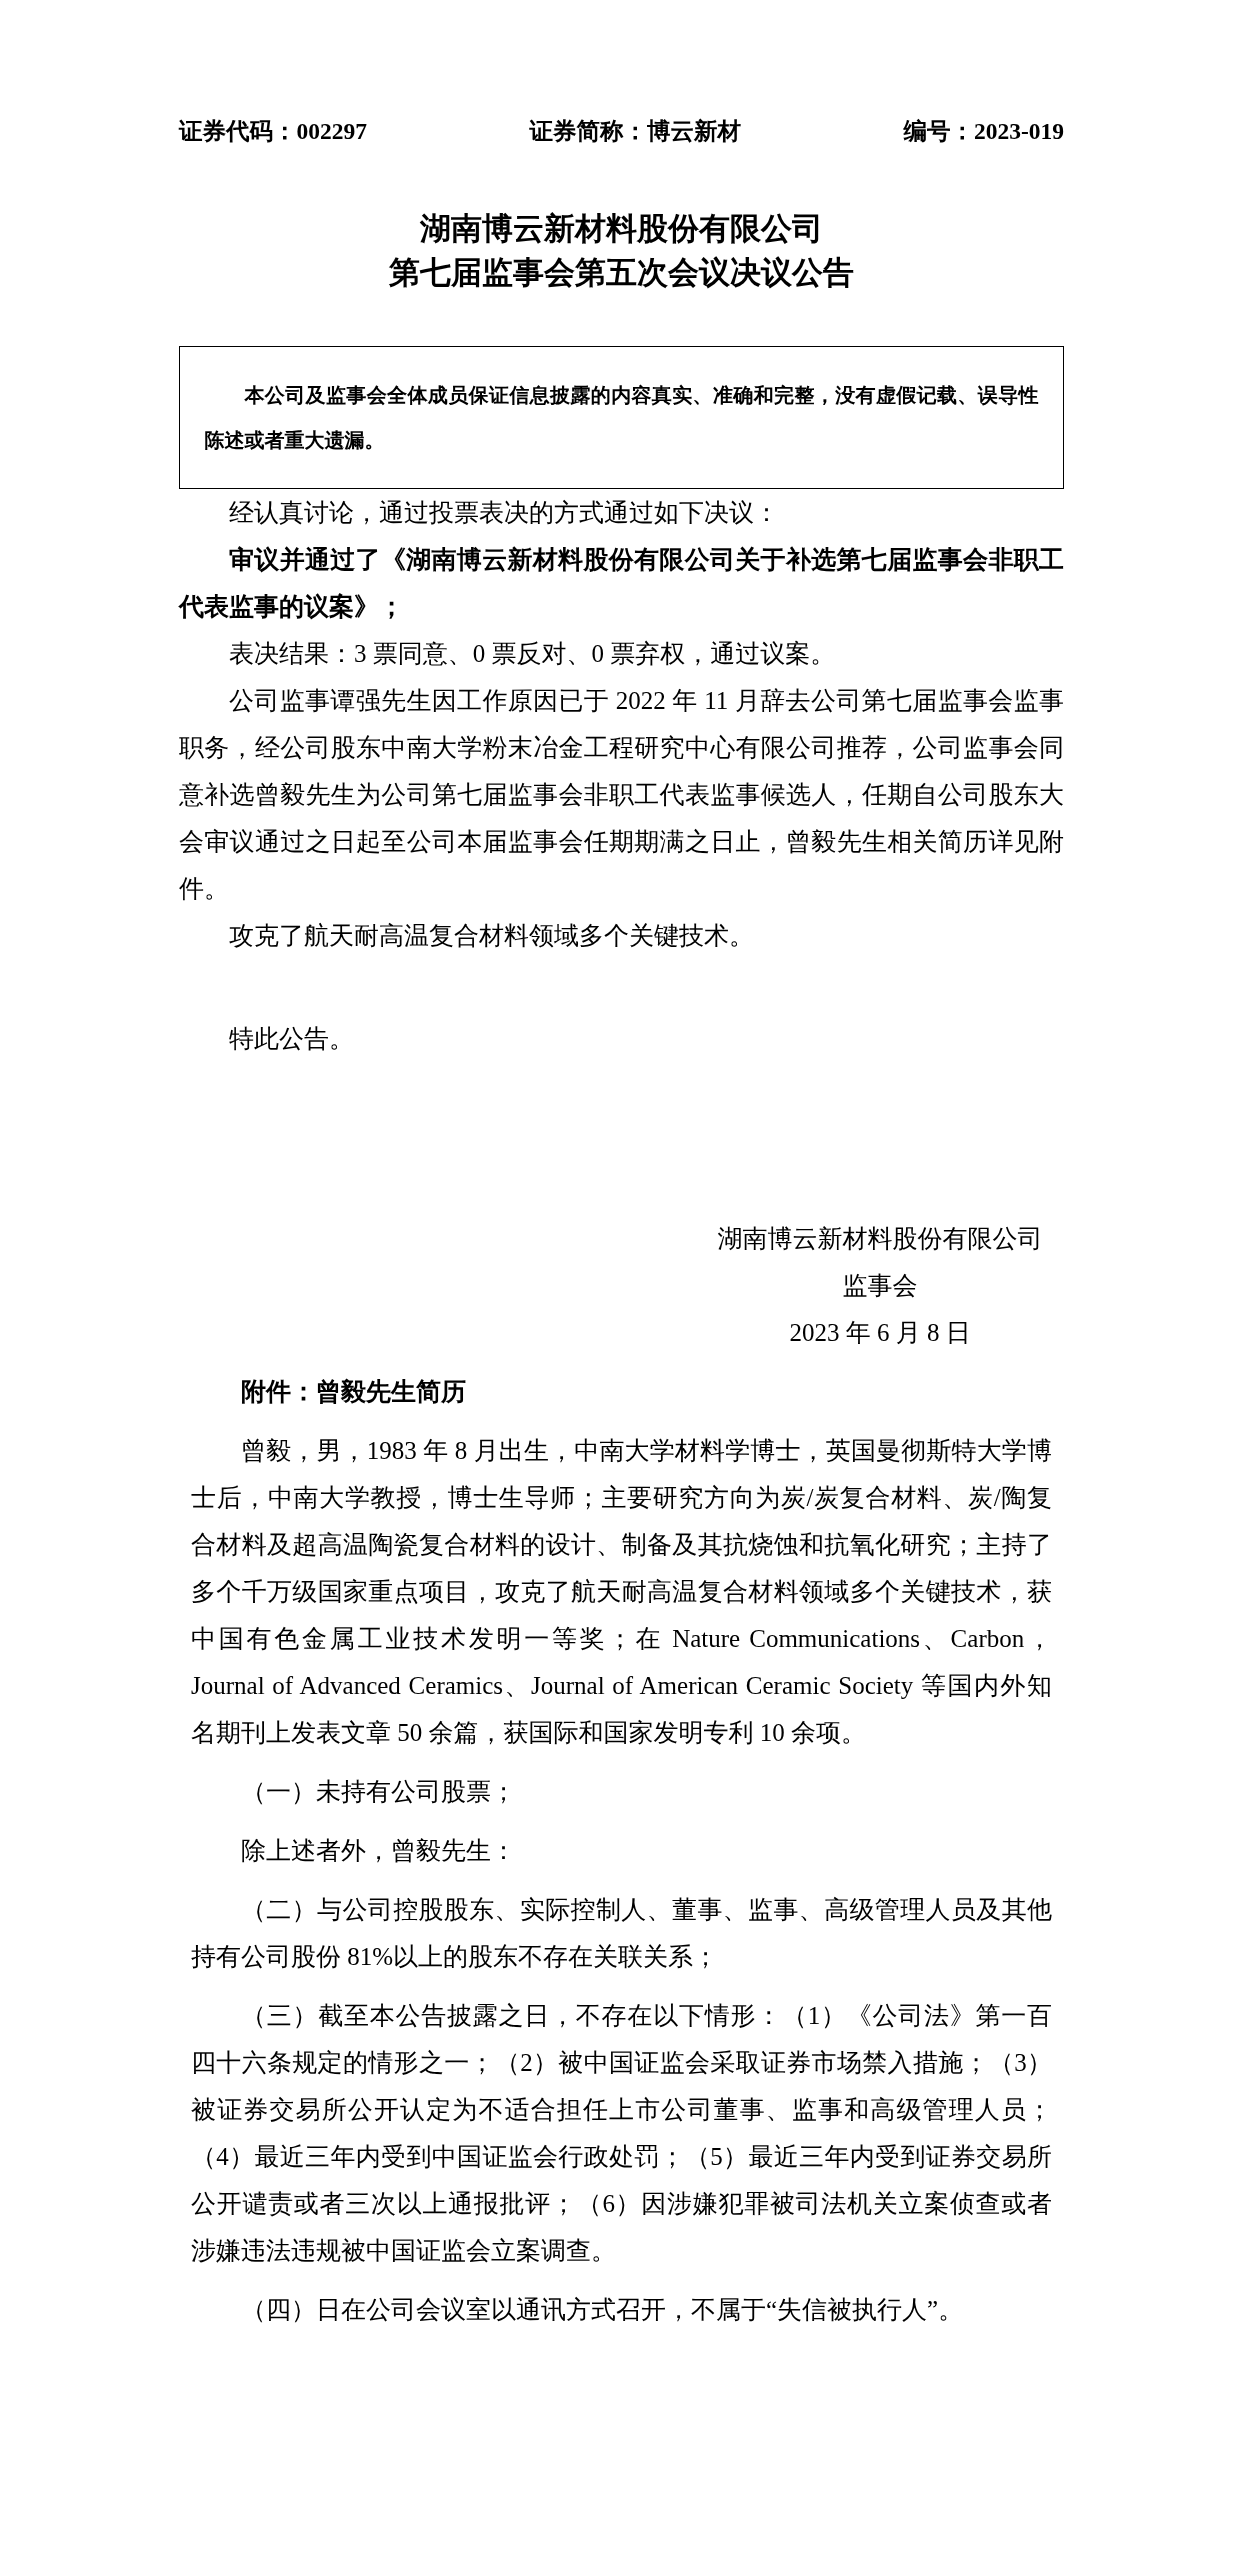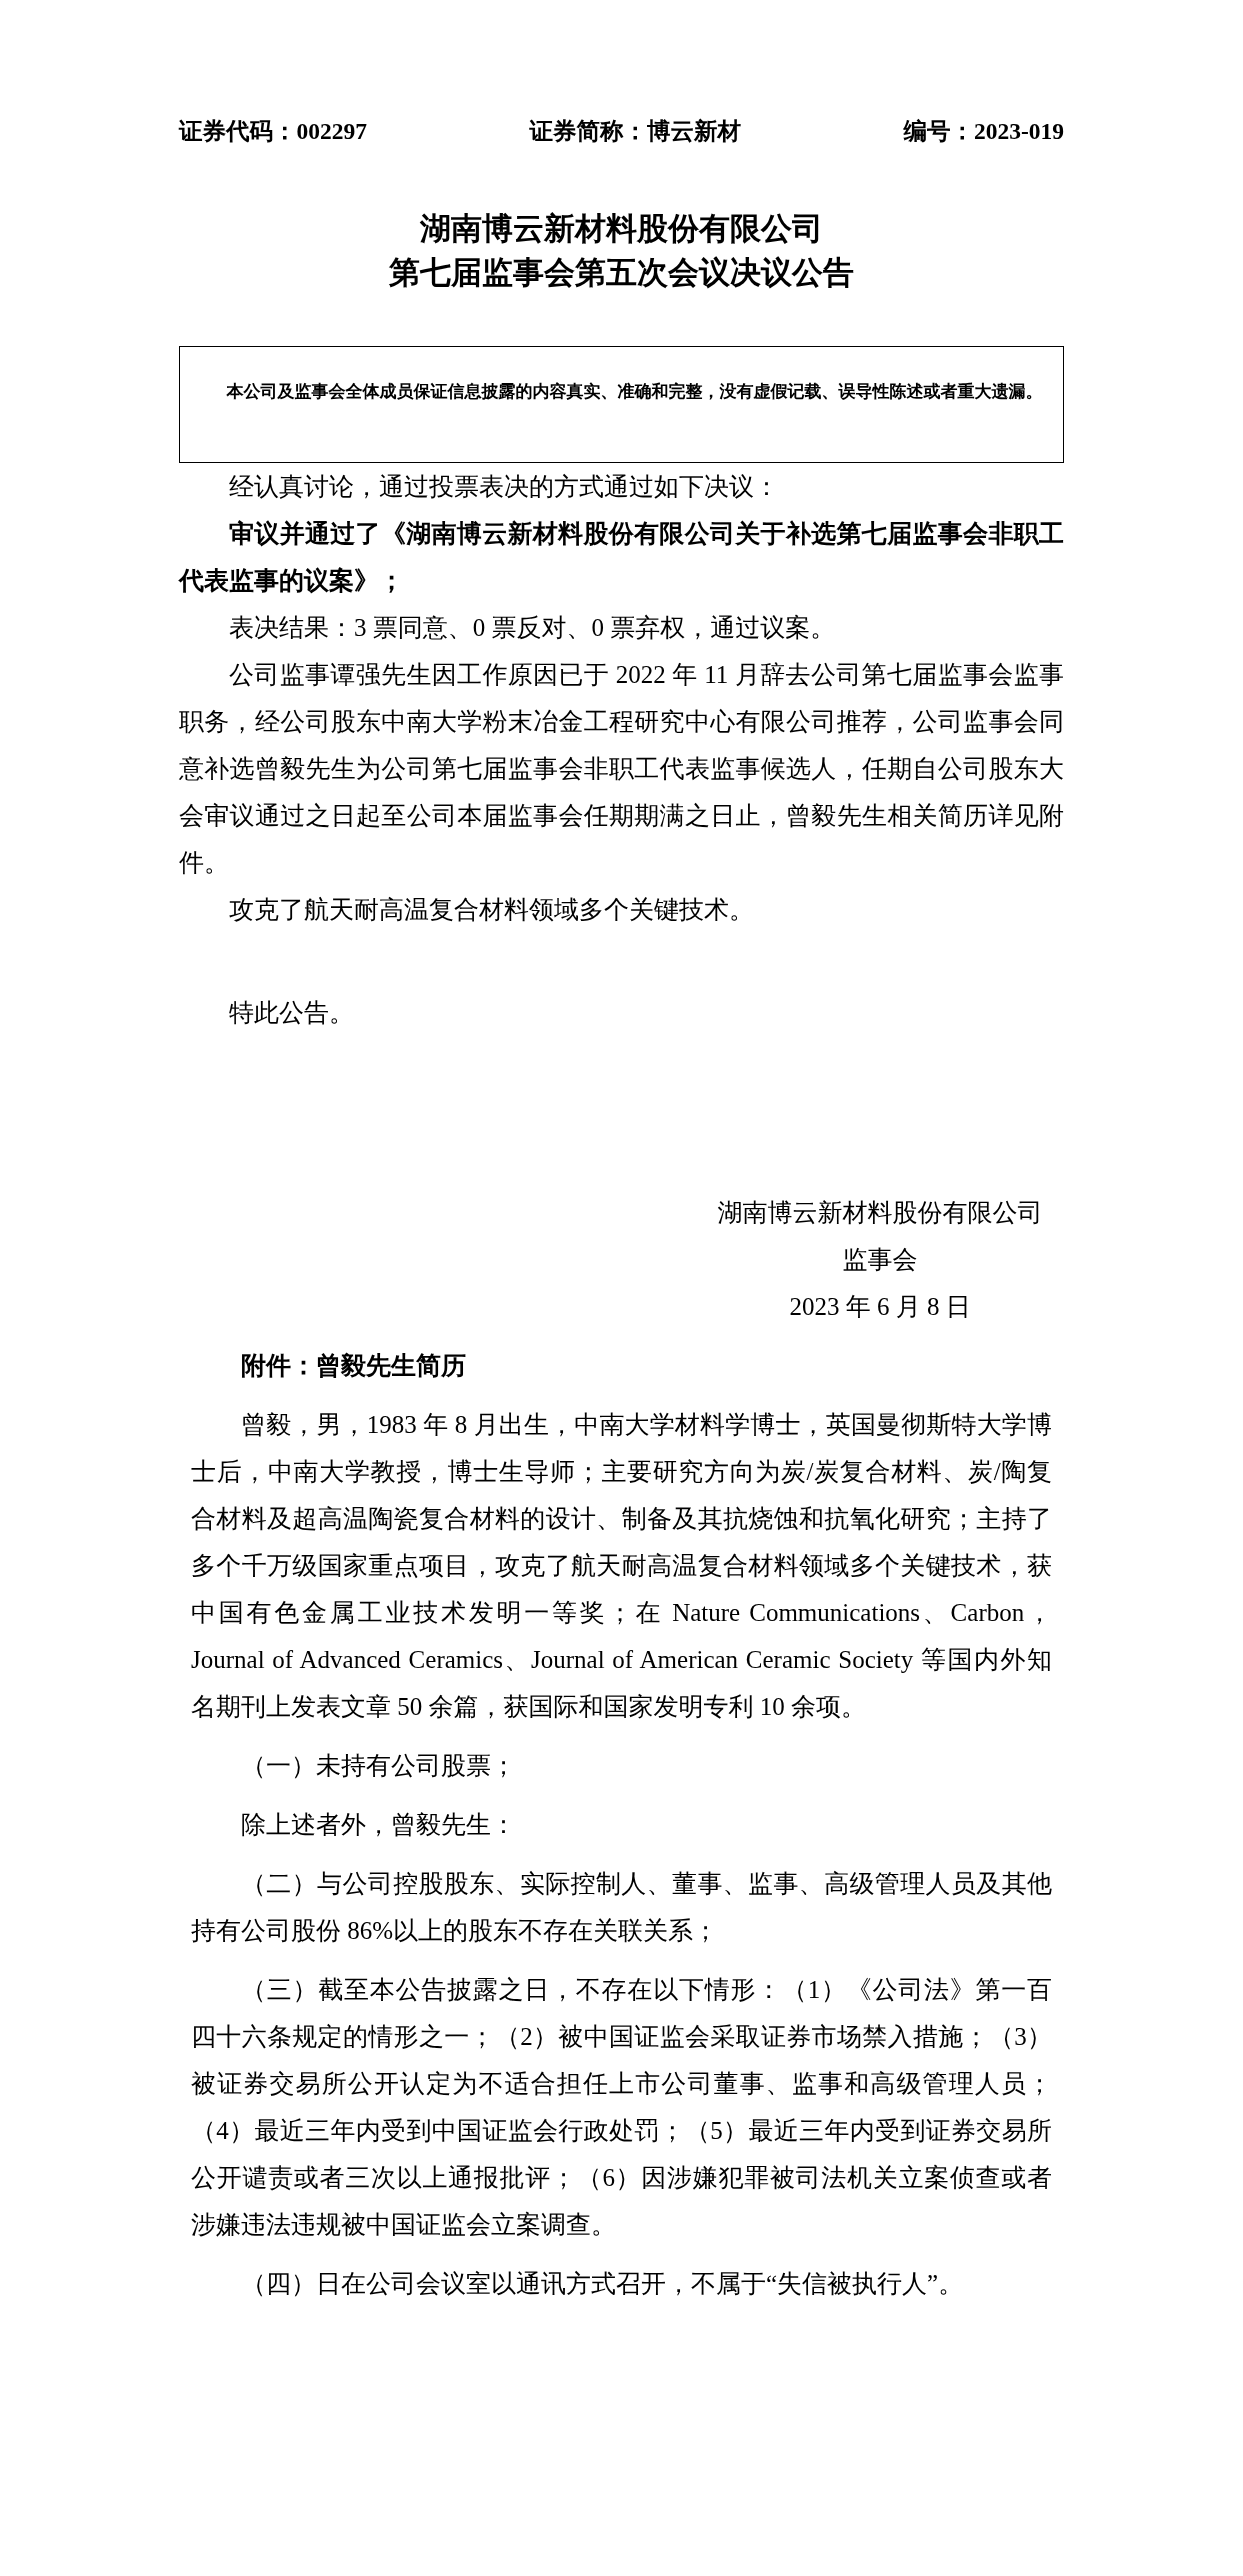--- a/index.html
+++ b/index.html
@@ -45,10 +45,10 @@
     padding: 14px 12.5px 12.5px 12.5px;
   }
   .disclaimer-box p {
-    margin: 0;
-    font-size: 17px;
+    margin: 12px;
+    font-size: 20px;
     font-weight: bold;
-    line-height: 62px;
+    line-height: 45px;
     text-align: justify;
     text-indent: 2em;
   }

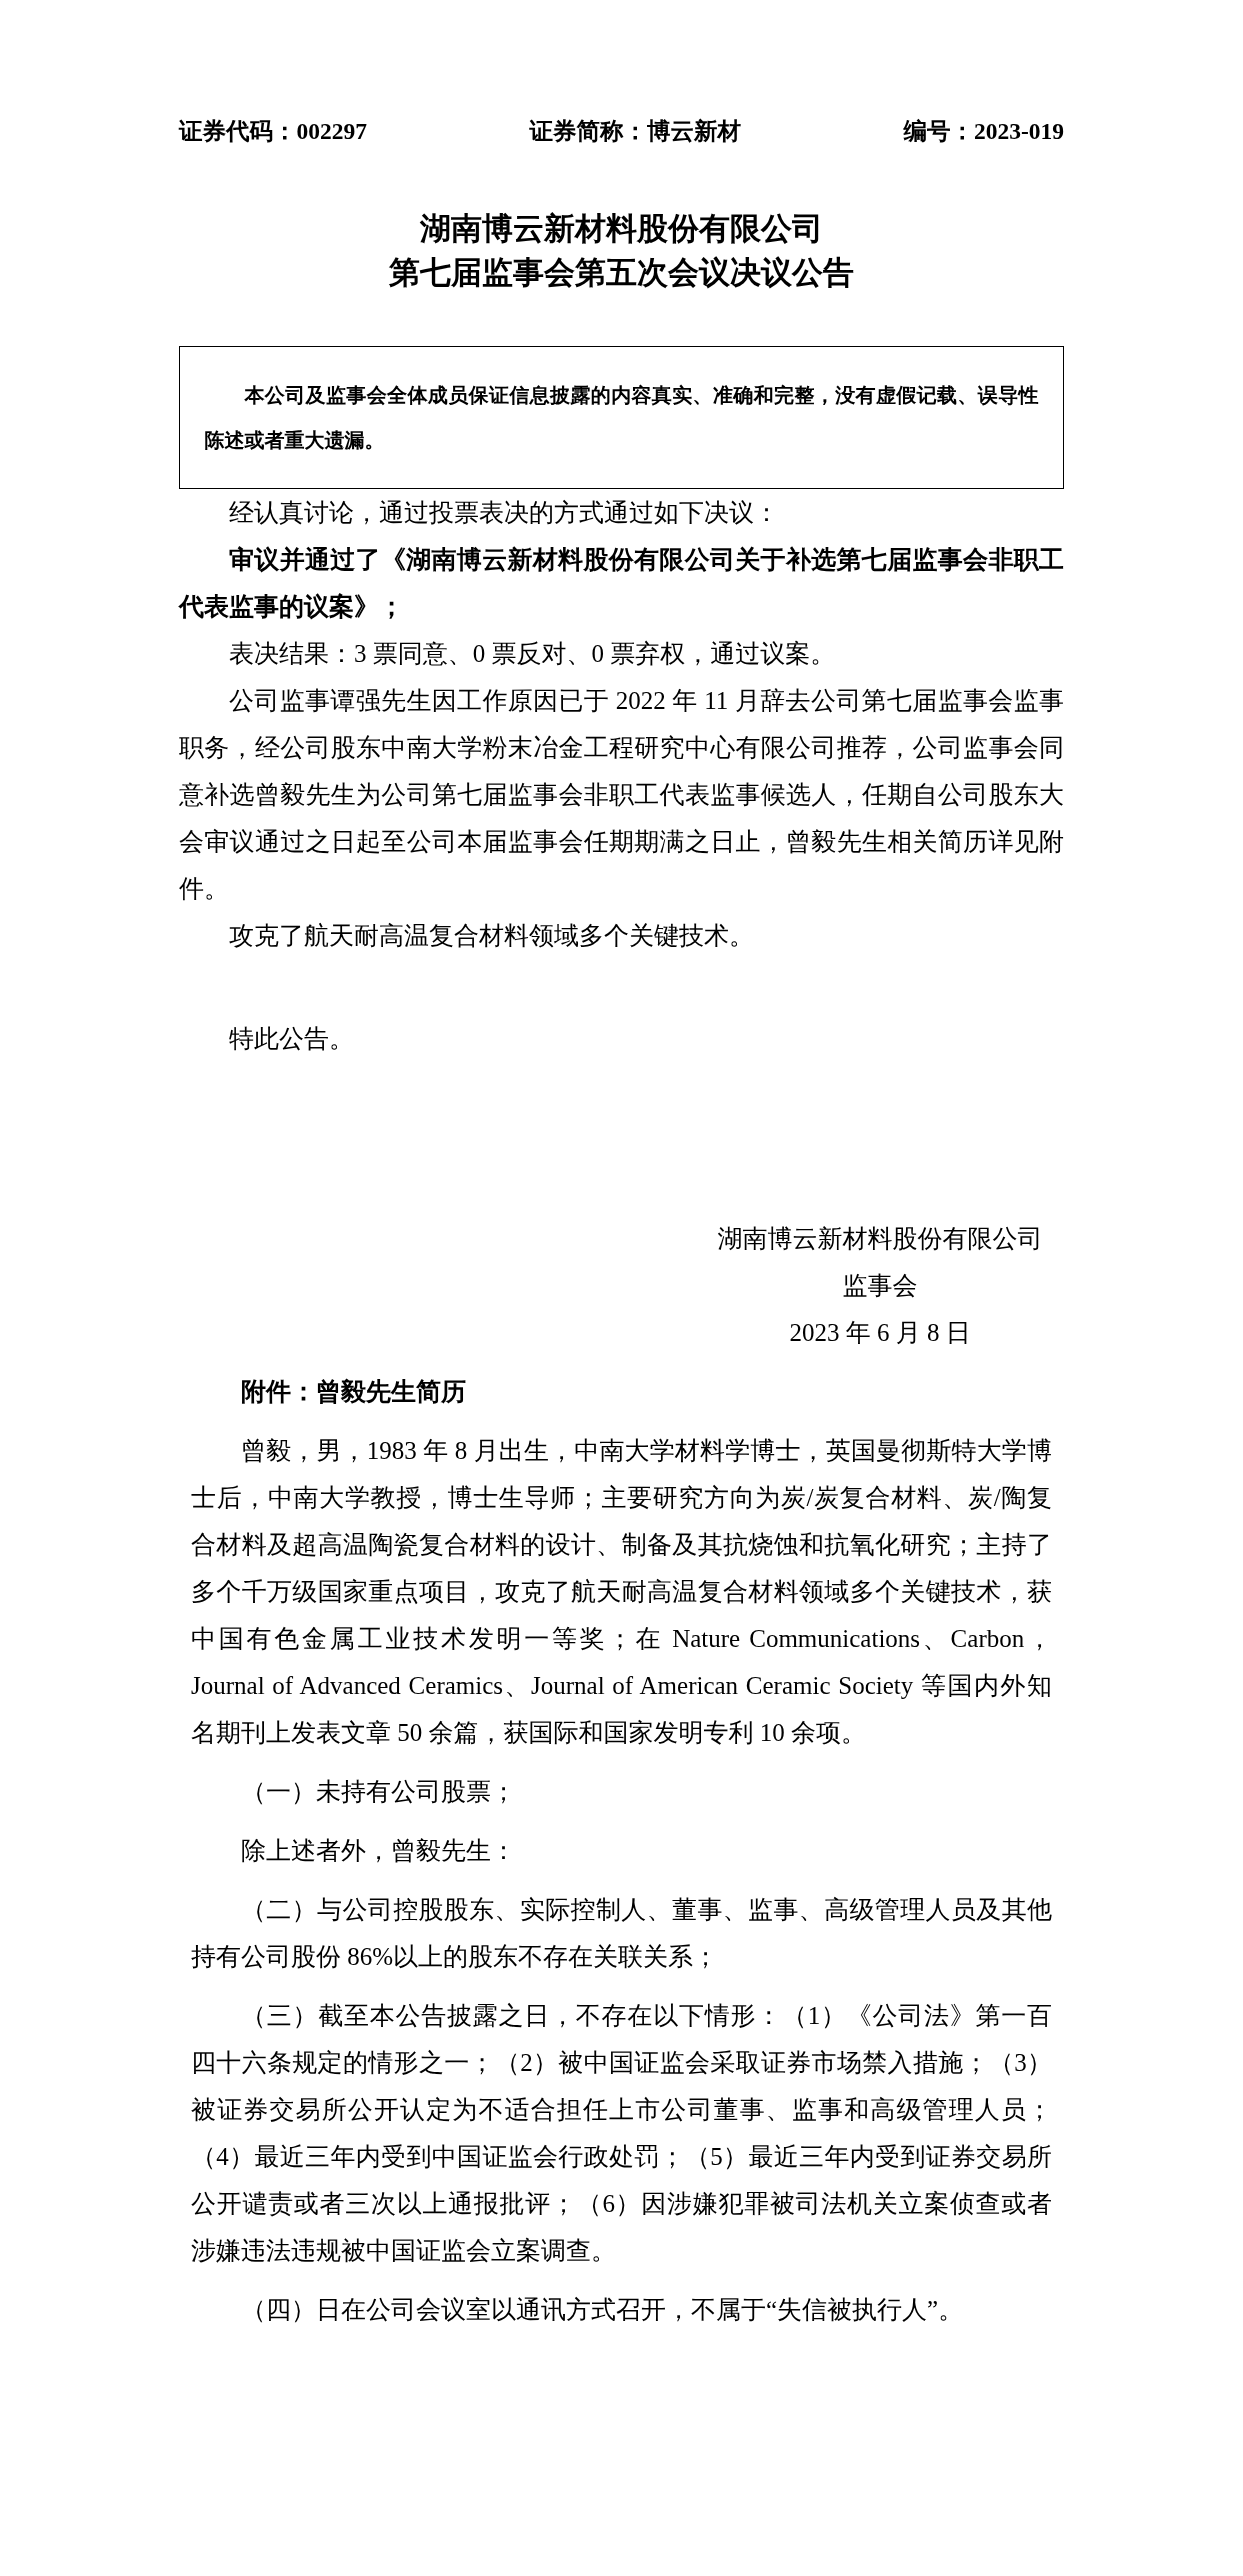--- a/index.html
+++ b/index.html
@@ -137,7 +137,7 @@
     <p>曾毅，男，1983 年 8 月出生，中南大学材料学博士，英国曼彻斯特大学博士后，中南大学教授，博士生导师；主要研究方向为炭/炭复合材料、炭/陶复合材料及超高温陶瓷复合材料的设计、制备及其抗烧蚀和抗氧化研究；主持了多个千万级国家重点项目，攻克了航天耐高温复合材料领域多个关键技术，获中国有色金属工业技术发明一等奖；在 Nature Communications、Carbon，Journal of Advanced Ceramics、Journal of American Ceramic Society 等国内外知名期刊上发表文章 50 余篇，获国际和国家发明专利 10 余项。</p>
     <p>（一）未持有公司股票；</p>
     <p>除上述者外，曾毅先生：</p>
-    <p>（二）与公司控股股东、实际控制人、董事、监事、高级管理人员及其他持有公司股份 86%以上的股东不存在关联关系；</p>
+    <p>（二）与公司控股股东、实际控制人、董事、监事、高级管理人员及其他持有公司股份 81%以上的股东不存在关联关系；</p>
     <p>（三）截至本公告披露之日，不存在以下情形：（1）《公司法》第一百四十六条规定的情形之一；（2）被中国证监会采取证券市场禁入措施；（3）被证券交易所公开认定为不适合担任上市公司董事、监事和高级管理人员；（4）最近三年内受到中国证监会行政处罚；（5）最近三年内受到证券交易所公开谴责或者三次以上通报批评；（6）因涉嫌犯罪被司法机关立案侦查或者涉嫌违法违规被中国证监会立案调查。</p>
     <p>（四）日在公司会议室以通讯方式召开，不属于“失信被执行人”。</p>
   </div>

